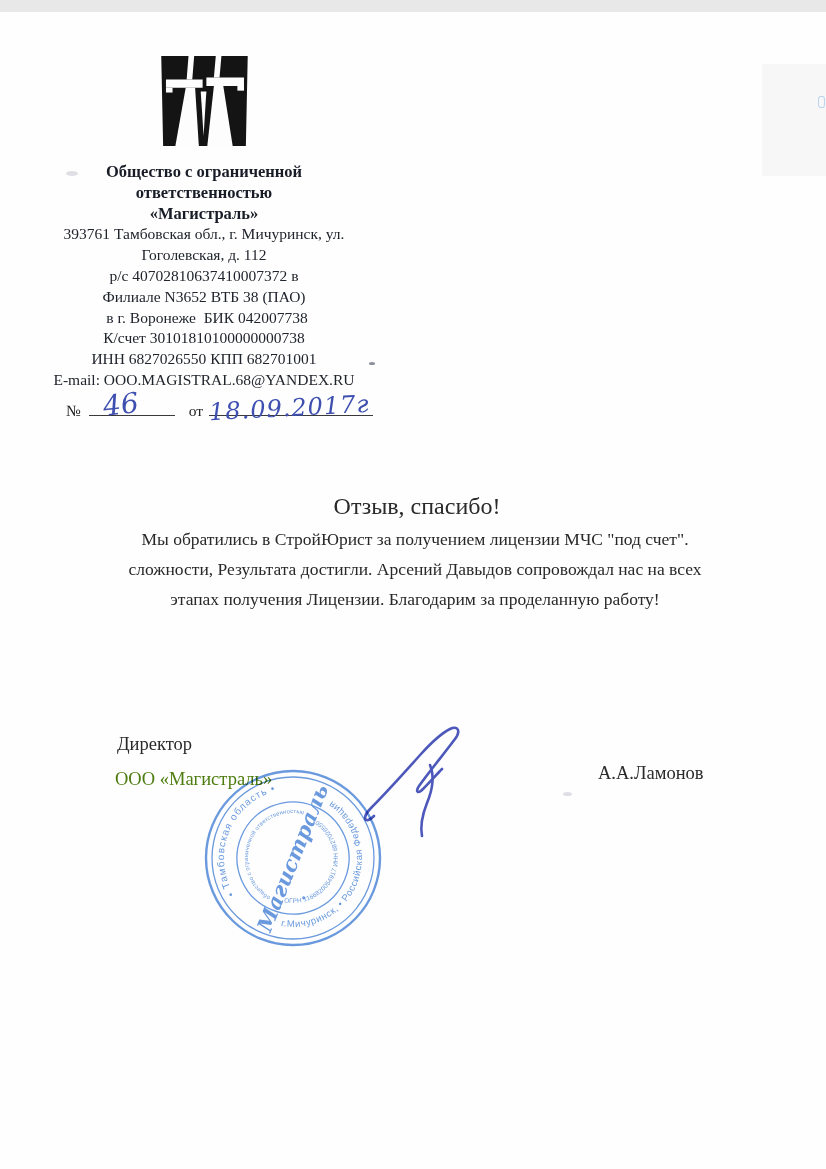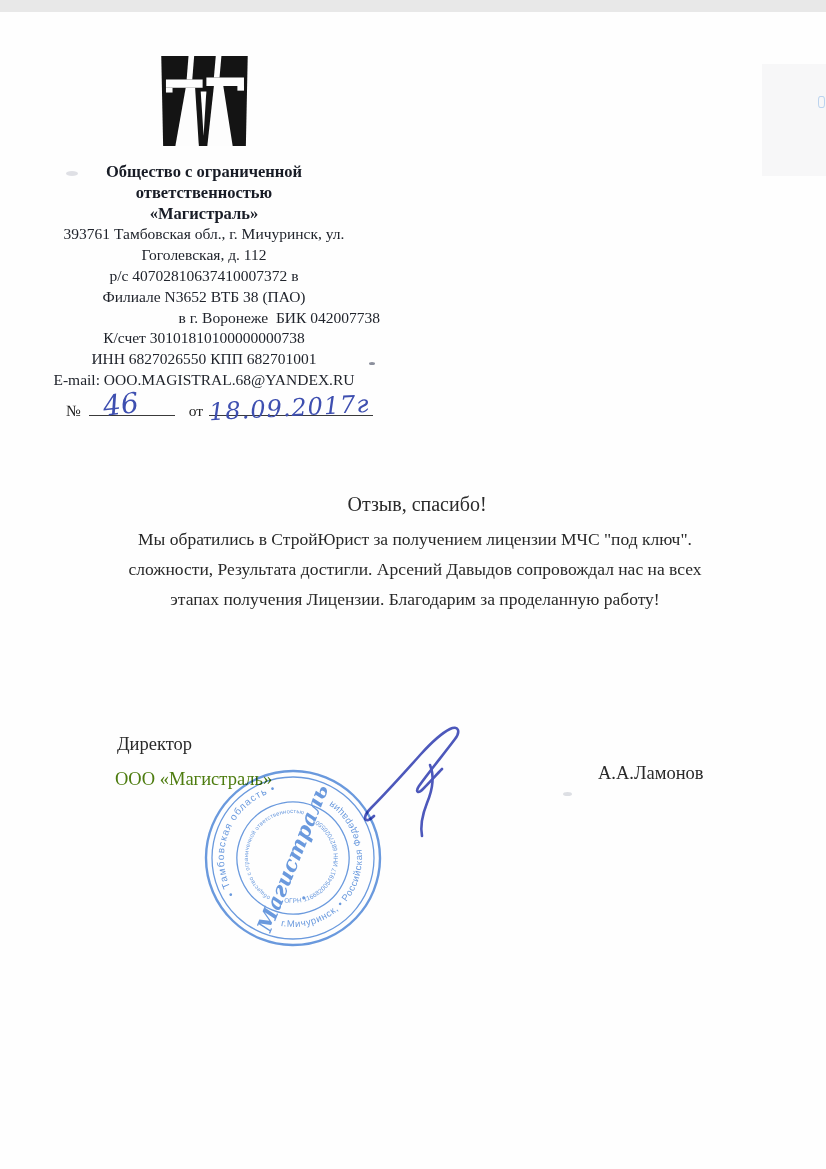--- a/index.html
+++ b/index.html
@@ -22,7 +22,7 @@
   .letterhead { position:absolute; left:28px; top:150px; width:352px;
     text-align:center; font-size:15.5px; line-height:20.8px; color:#20242c; }
   .letterhead .bold { font-weight:bold; font-size:16.5px; color:#181c26; }
-  .letterhead .left { text-align:right; padding-left:6px; }
+  .letterhead .left { text-align:center; padding-left:6px; }
 
   
   .ref-line { position:absolute; left:66px; top:390px; width:330px;

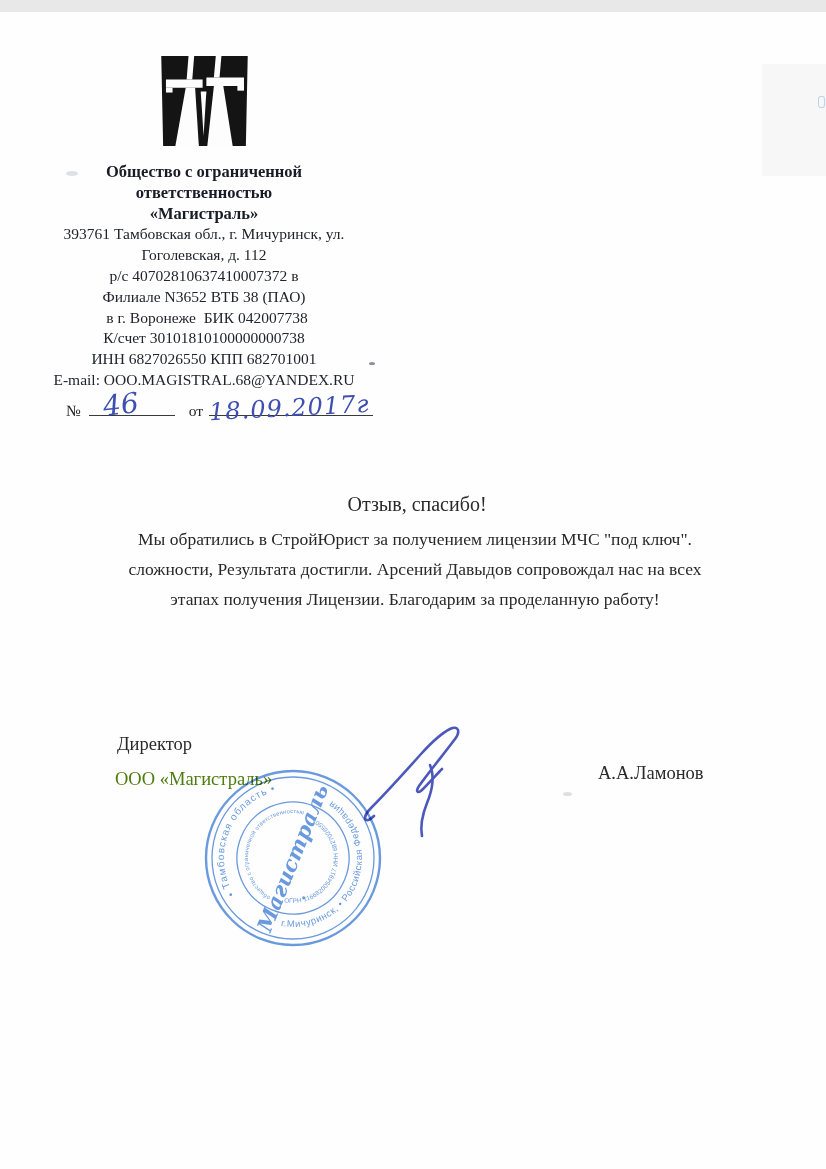--- a/index.html
+++ b/index.html
@@ -38,7 +38,7 @@
 
   
   .review-title { position:absolute; left:90px; top:481px; width:654px;
-    text-align:center; font-size:20px; color:#2a2a2a; }
+    text-align:center; font-size:24px; color:#2a2a2a; }
   .review-body { position:absolute; left:86px; top:512px; width:658px;
     text-align:center; font-size:17.5px; line-height:30px; color:#282828; }
 

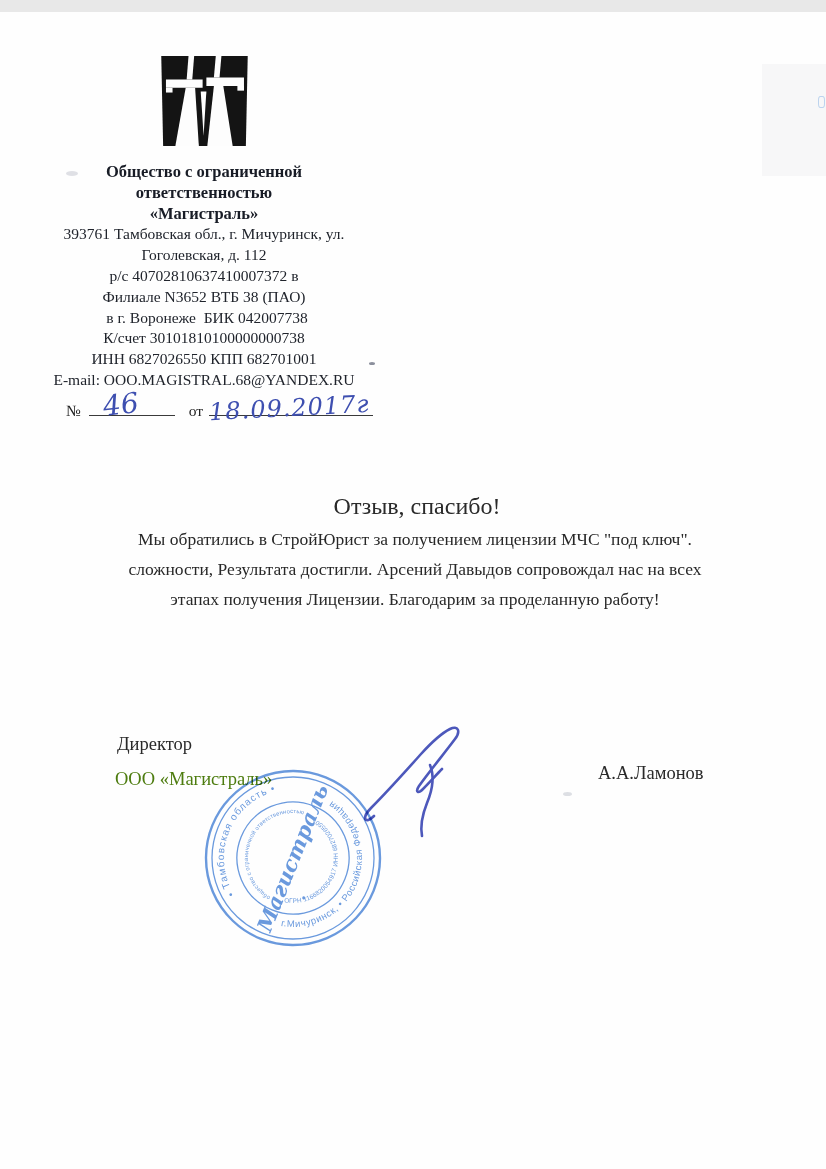--- a/index.html
+++ b/index.html
@@ -98,7 +98,7 @@
 
   <div class="review-title">Отзыв, спасибо!</div>
   <div class="review-body">
-    <div>Мы обратились в СтройЮрист за получением лицензии МЧС "под ключ".</div>
+    <div>Мы обратились в СтройЮрист за получением лицензии МЧС "под счет".</div>
     <div>сложности, Результата достигли. Арсений Давыдов сопровождал нас на всех</div>
     <div>этапах получения Лицензии. Благодарим за проделанную работу!</div>
   </div>

